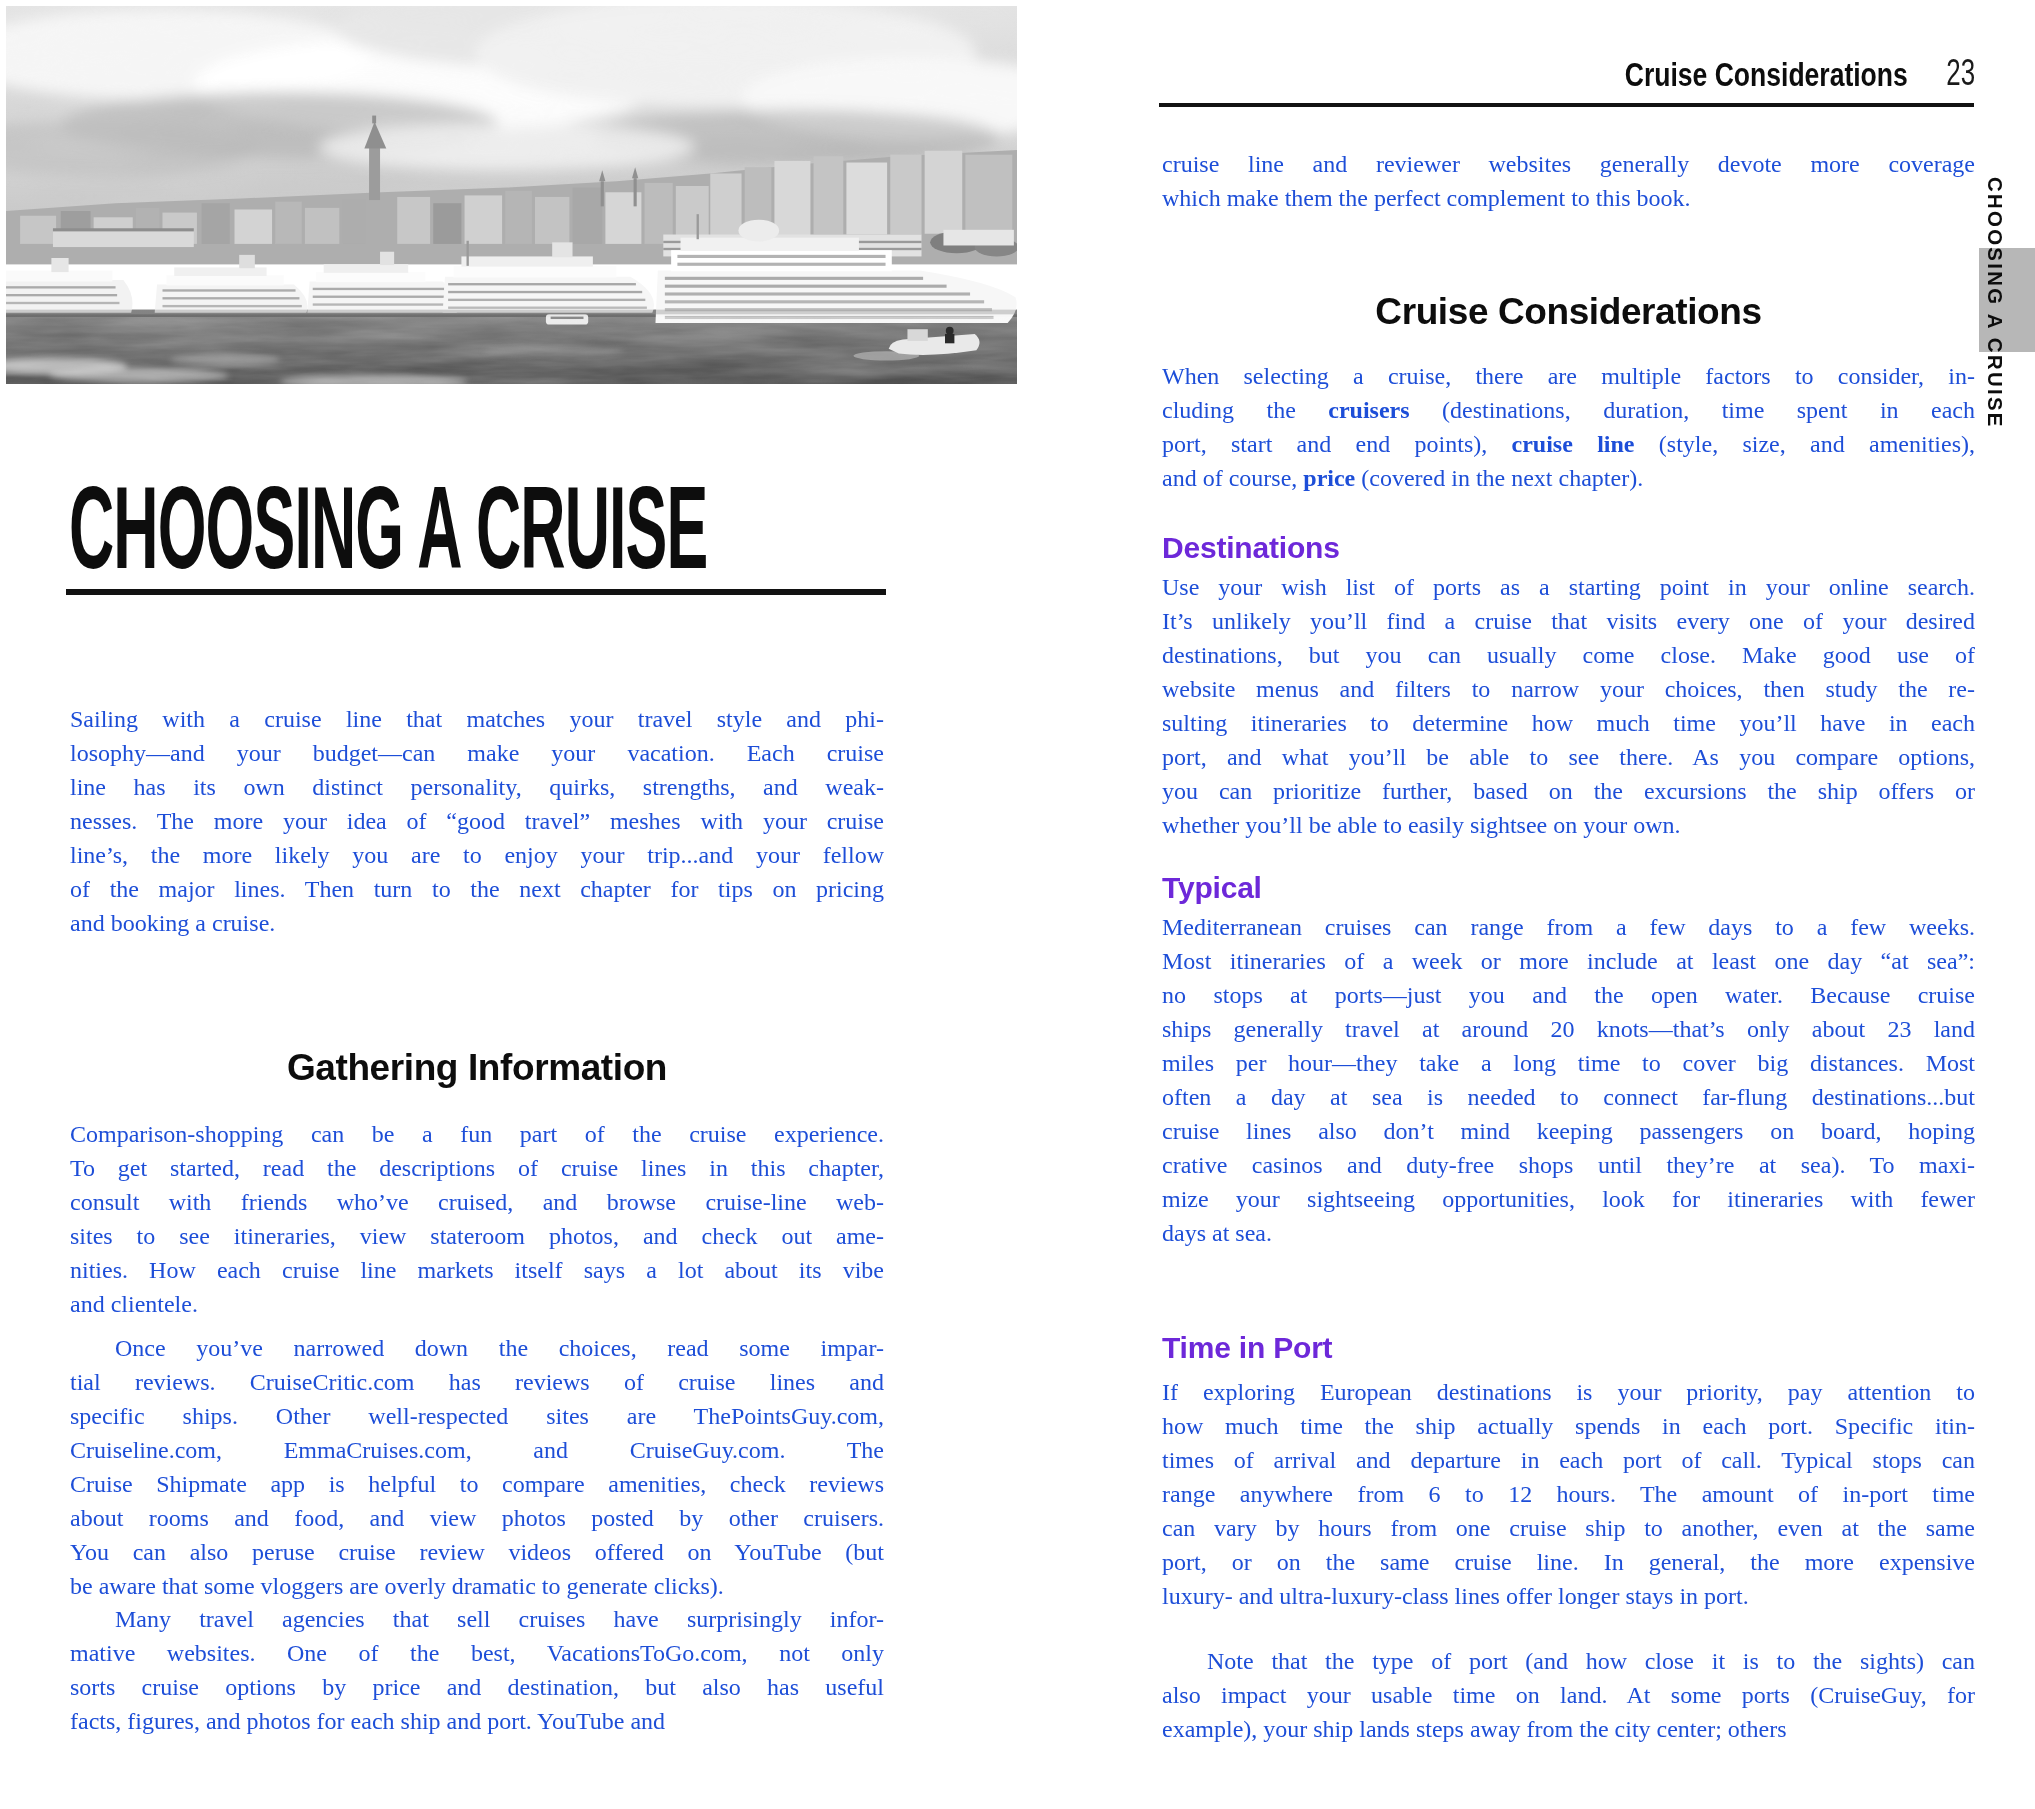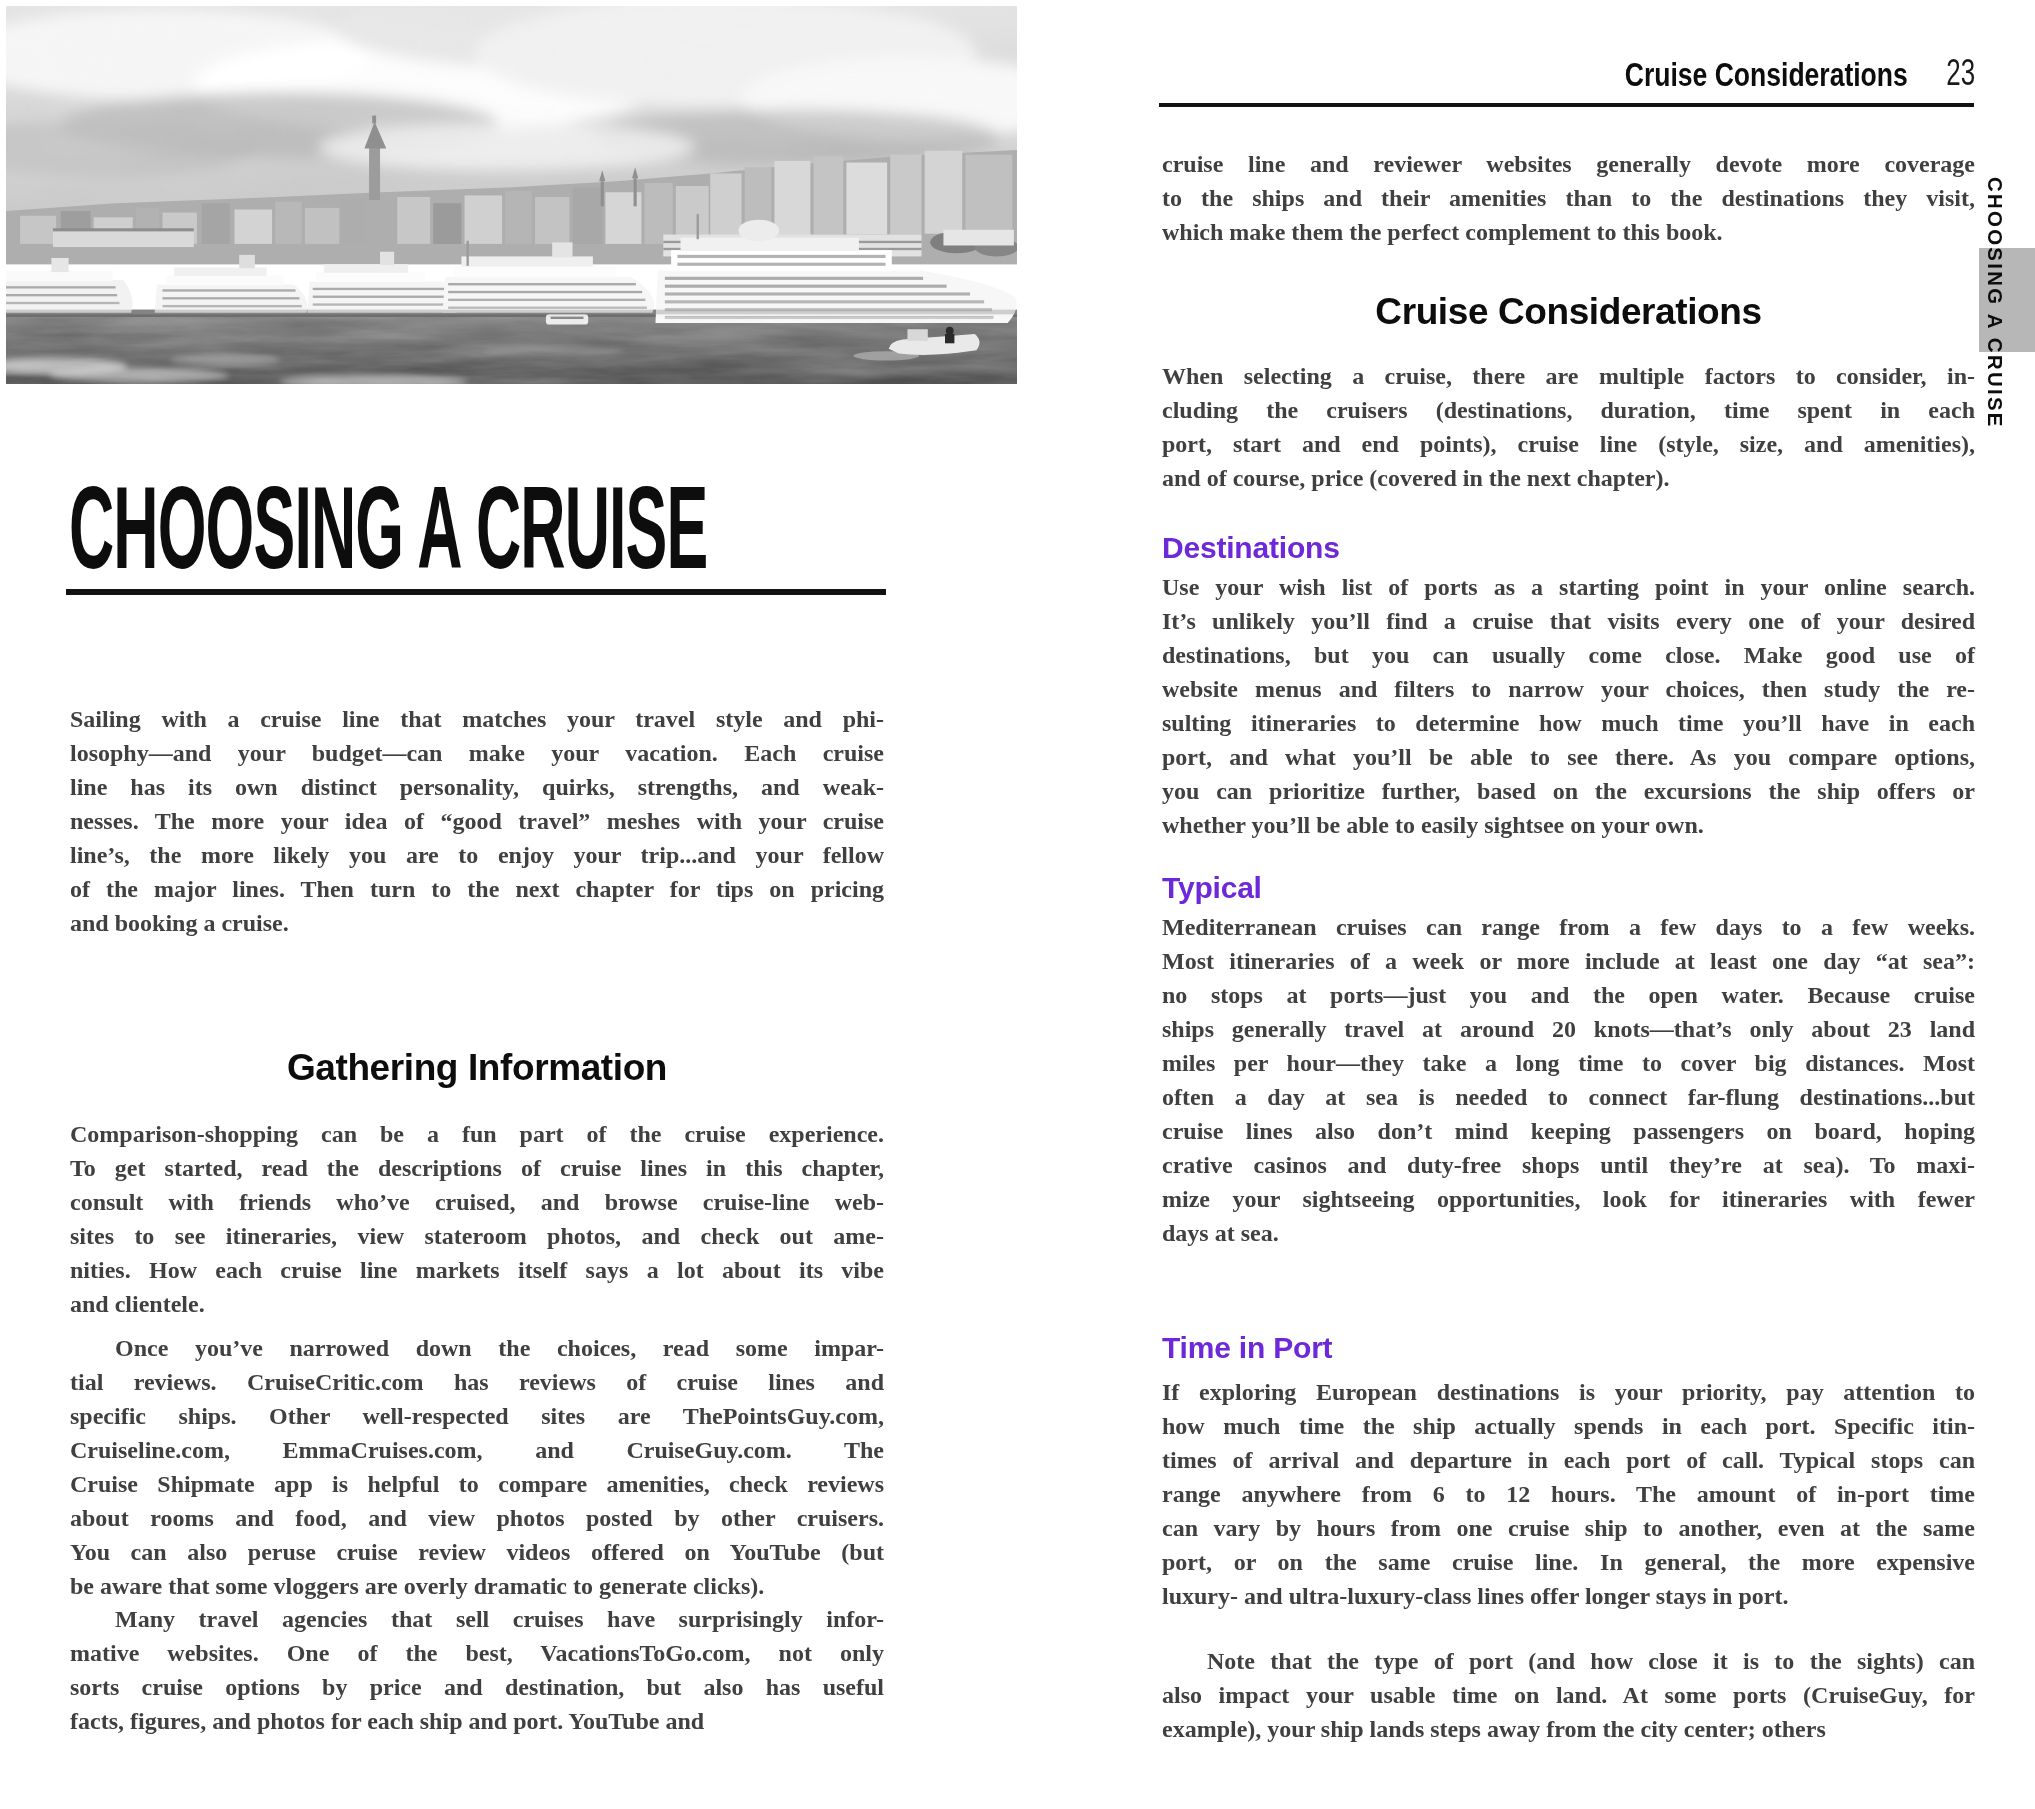--- a/index.html
+++ b/index.html
@@ -17,7 +17,7 @@
     white-space:nowrap;color:#0d0d0d;}
   .title-rule{position:absolute;left:66px;top:589px;width:820px;height:5.5px;background:#121212;}
 
-  .col{position:absolute;width:814px;font-size:24px;line-height:34px;color:#404040;font-weight:bold;}
+  .col{position:absolute;width:814px;font-size:24px;line-height:34px;color:#1d4ed8;}
   .lcol{left:70px;}
   .rcol{left:1162px;width:813px;}
   .jline{text-align:justify;text-align-last:justify;}

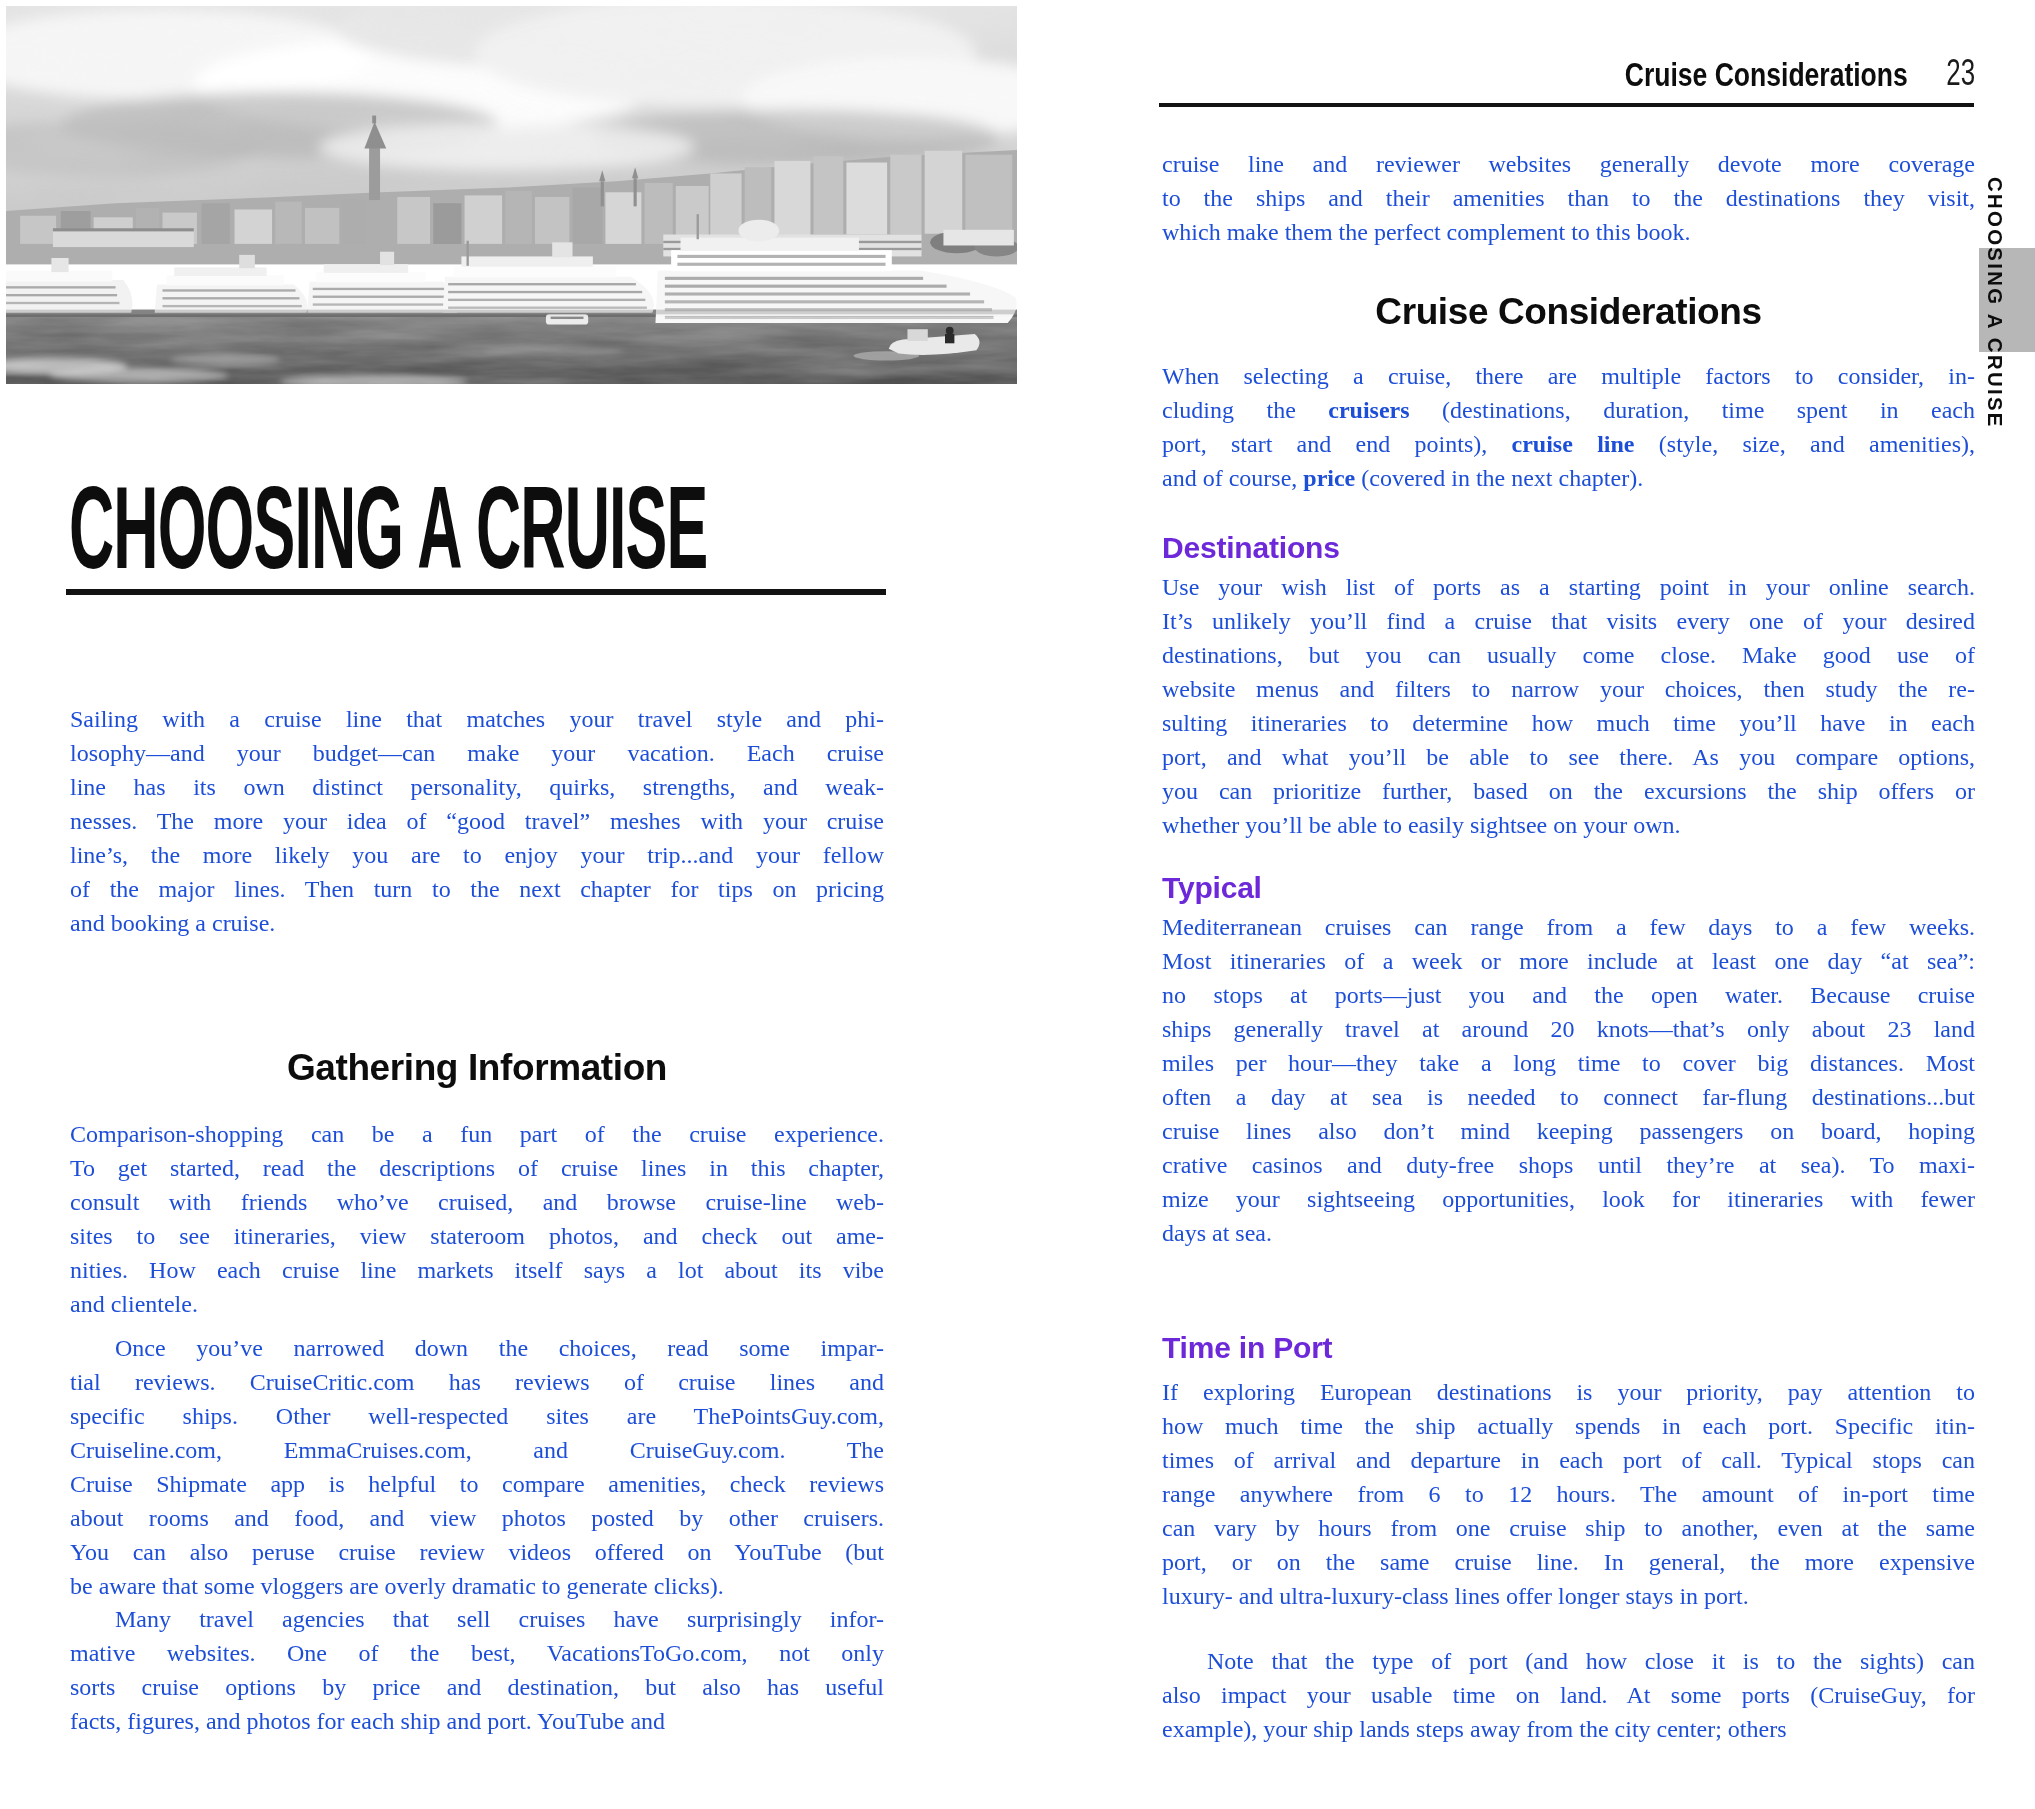--- a/index.html
+++ b/index.html
@@ -266,7 +266,6 @@
 
   <div class="col rcol" style="top:147px">
       <div class="jline">cruise line and reviewer websites generally devote more coverage</div>
-      <div class="jline">to the ships and their amenities than to the destinations they visit,</div>
       <div class="jline last">which make them the perfect complement to this book.</div>
     </div>
 

